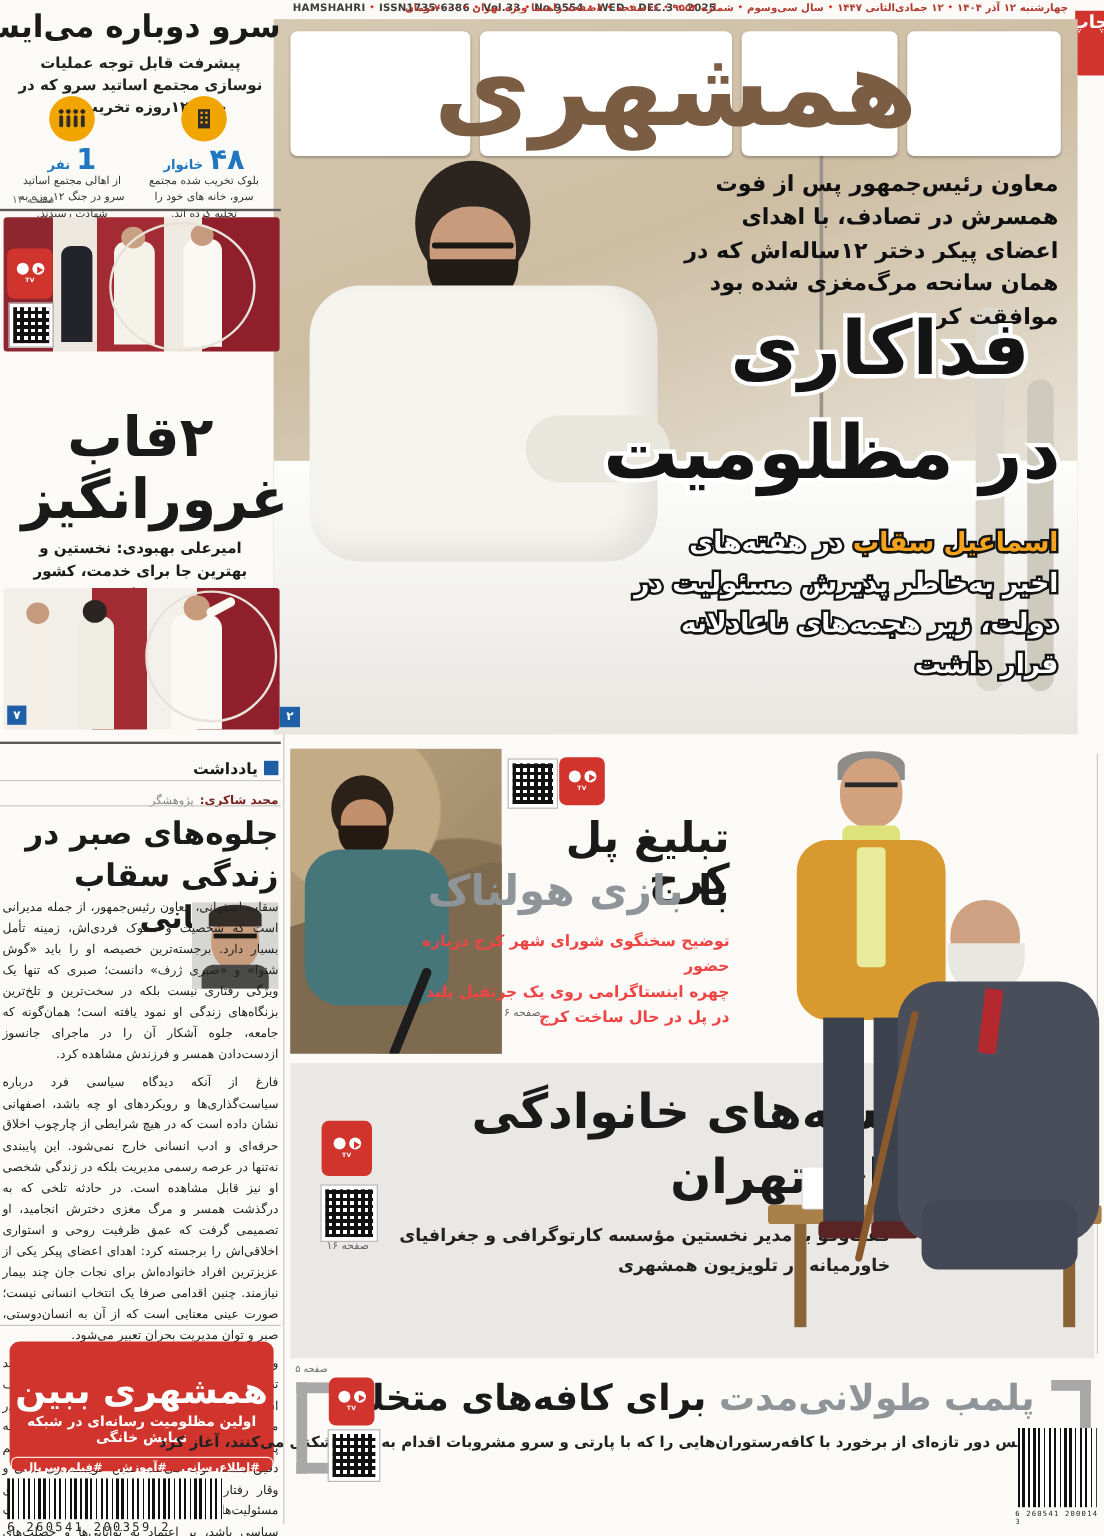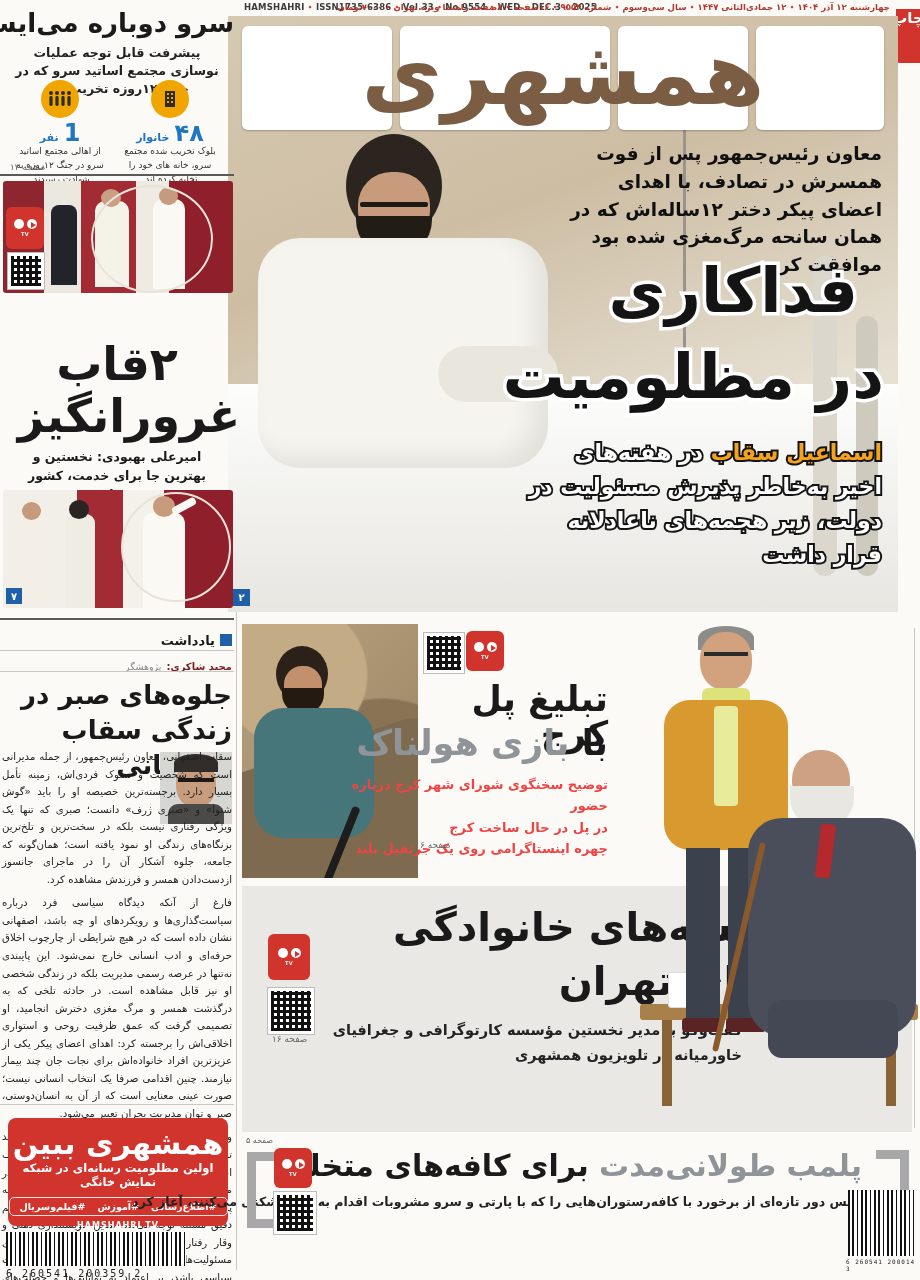--- a/index.html
+++ b/index.html
@@ -261,8 +261,8 @@
   <div class="abs rtl t-right karaj-h1" style="right:312px;top:726px;width:205px;white-space:nowrap;"><span>با </span><span class="gray-word">بازی هولناک</span></div>
   <div class="abs rtl t-right karaj-sub" style="right:312px;top:774px;width:290px;">
     <div>توضیح سخنگوی شورای شهر کرج درباره حضور</div>
+    <div>چهره اینستاگرامی روی یک جرثقیل بلند</div>
     <div>در پل در حال ساخت کرج</div>
-    <div>چهره اینستاگرامی روی یک جرثقیل بلند</div>
   </div>
   <div class="abs rtl pageref" style="left:420px;top:840px;">صفحه ۶</div>
 

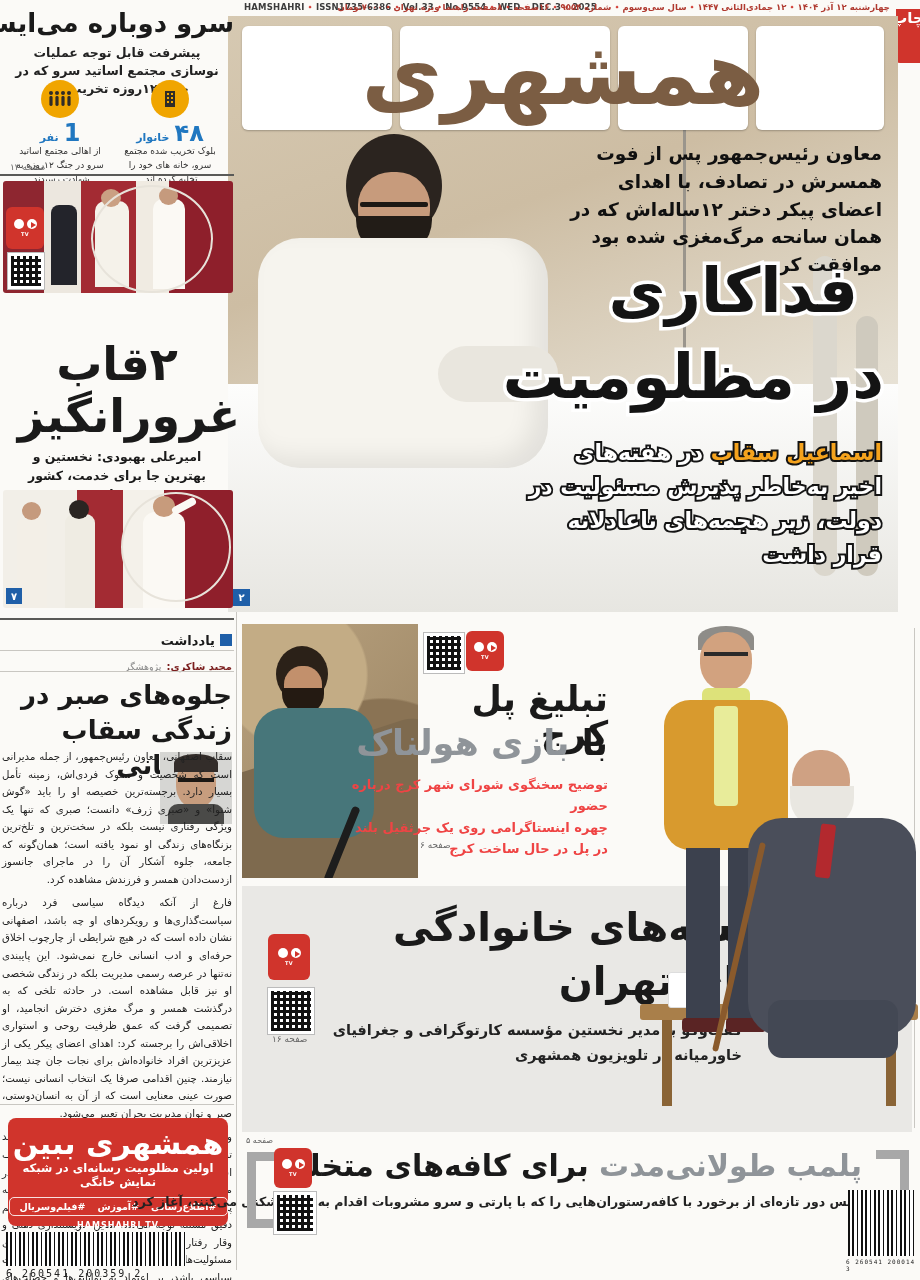--- a/index.html
+++ b/index.html
@@ -226,7 +226,7 @@
   <div class="abs hairline" style="left:0;top:1104px;width:234px;height:1px;"></div>
 
   <div class="abs adbox rtl" style="left:8px;top:1118px;width:220px;height:108px;">
-    <div class="ad-title" style="margin-top:8px;">همشهری ببین</div>
+    <div class="ad-title" style="margin-top:24px;">همشهری ببین</div>
     <div class="ad-sub">اولین مظلومیت رسانه‌ای در شبکه نمایش خانگی</div>
     <div style="margin-top:6px;"><span class="ad-tags">
           <span>#اطلاع‌رسانی</span>

